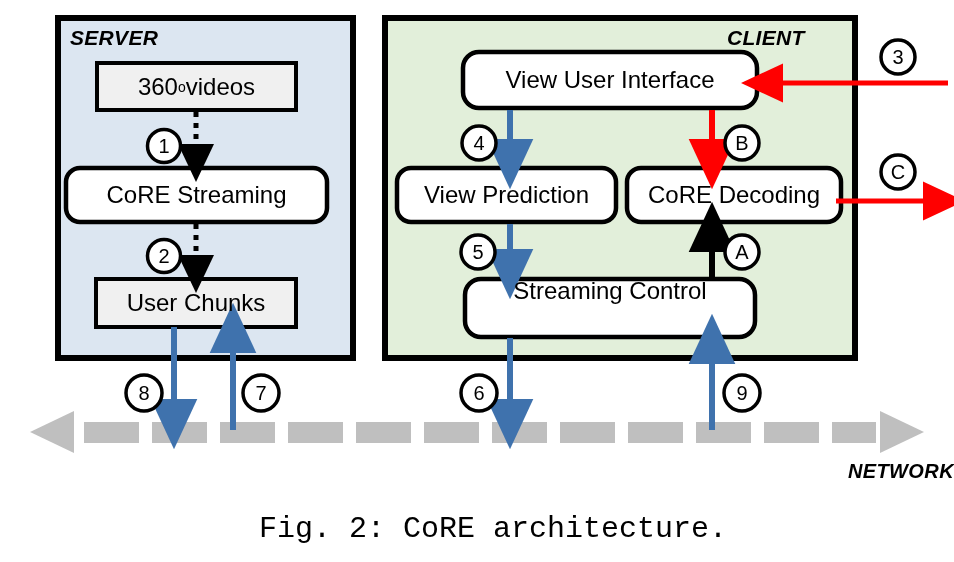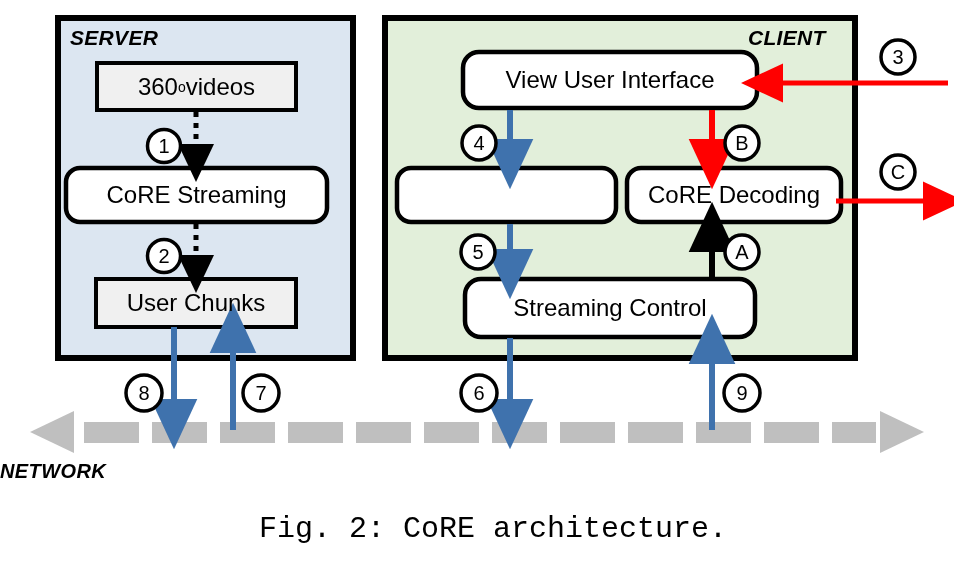--- a/index.html
+++ b/index.html
@@ -181,7 +181,7 @@
   </svg>
 
   <div class="panel-label" style="left:70px; top:26px;">SERVER</div>
-  <div class="panel-label" style="left:748px; top:26px;">CLIENT</div>
+  <div class="panel-label" style="left:727px; top:26px;">CLIENT</div>
 
   <div class="node-label" style="left:97px; top:63px; width:199px; height:47px;text-align:right;">
     <span>360</span>

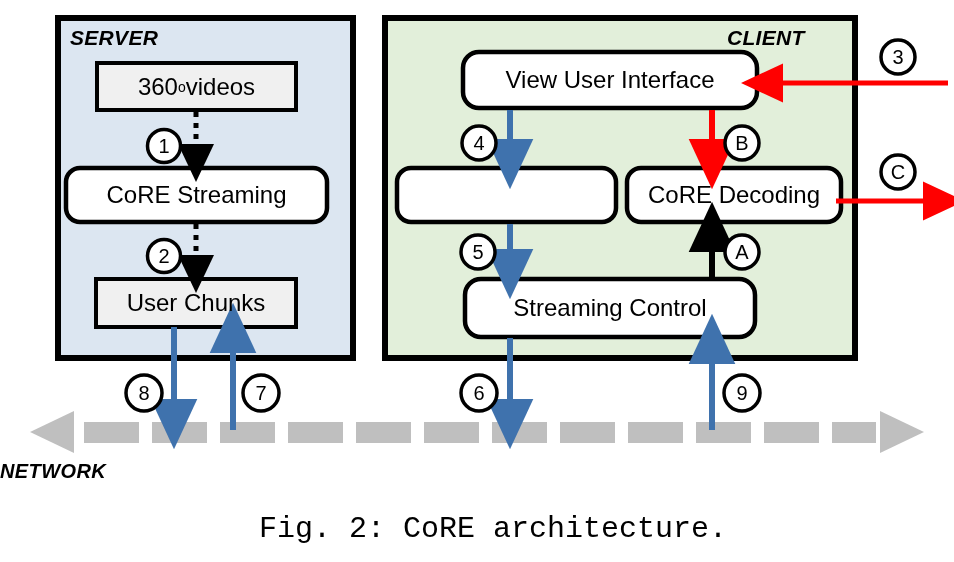--- a/index.html
+++ b/index.html
@@ -193,6 +193,7 @@
   <div class="node-label" style="left:96px; top:279px; width:200px; height:48px;">User Chunks</div>
 
   <div class="node-label" style="left:463px; top:52px; width:294px; height:56px;">View User Interface</div>
+  <div class="node-label" style="left:397px; top:168px; width:219px; height:54px;">View Prediction</div>
   <div class="node-label" style="left:627px; top:168px; width:214px; height:54px;text-align:center;">CoRE Decoding</div>
   <div class="node-label" style="left:465px; top:279px; width:290px; height:58px;">Streaming Control</div>
 

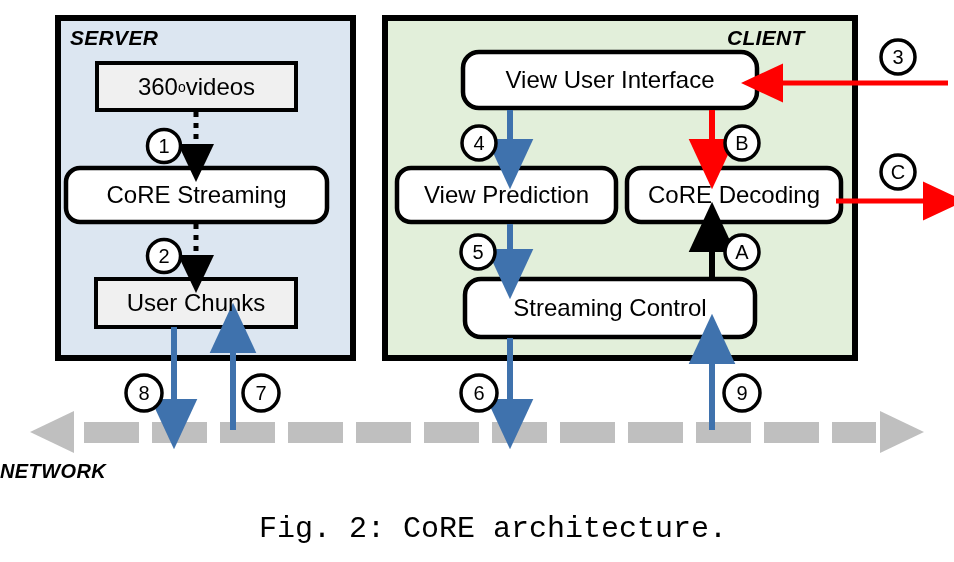--- a/index.html
+++ b/index.html
@@ -195,7 +195,7 @@
   <div class="node-label" style="left:463px; top:52px; width:294px; height:56px;">View User Interface</div>
   <div class="node-label" style="left:397px; top:168px; width:219px; height:54px;">View Prediction</div>
   <div class="node-label" style="left:627px; top:168px; width:214px; height:54px;text-align:center;">CoRE Decoding</div>
-  <div class="node-label" style="left:465px; top:279px; width:290px; height:58px;">Streaming Control</div>
+  <div class="node-label" style="left:465px; top:262px; width:290px; height:58px;">Streaming Control</div>
 
   <div class="marker-label" style="left:147px; top:129px;">1</div>
   <div class="marker-label" style="left:147px; top:239px;">2</div>

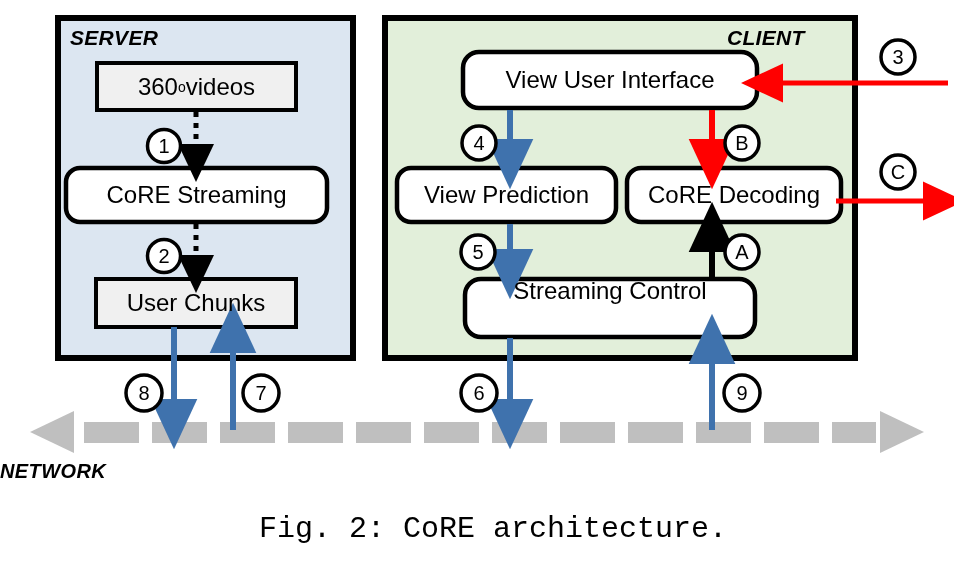--- a/index.html
+++ b/index.html
@@ -210,7 +210,7 @@
   <div class="marker-label" style="left:725px; top:126px;">B</div>
   <div class="marker-label" style="left:881px; top:155px;">C</div>
 
-  <div class="network-label" style="left:0; top:460px; width:954px; text-align:left;">NETWORK</div>
+  <div class="network-label" style="left:0; top:460px; width:954px; text-align:right;">NETWORK</div>
 
   <div class="caption" style="left:16px; top:512px;font-family:Liberation Mono, monospace;">Fig. 2: CoRE architecture.</div>
 

